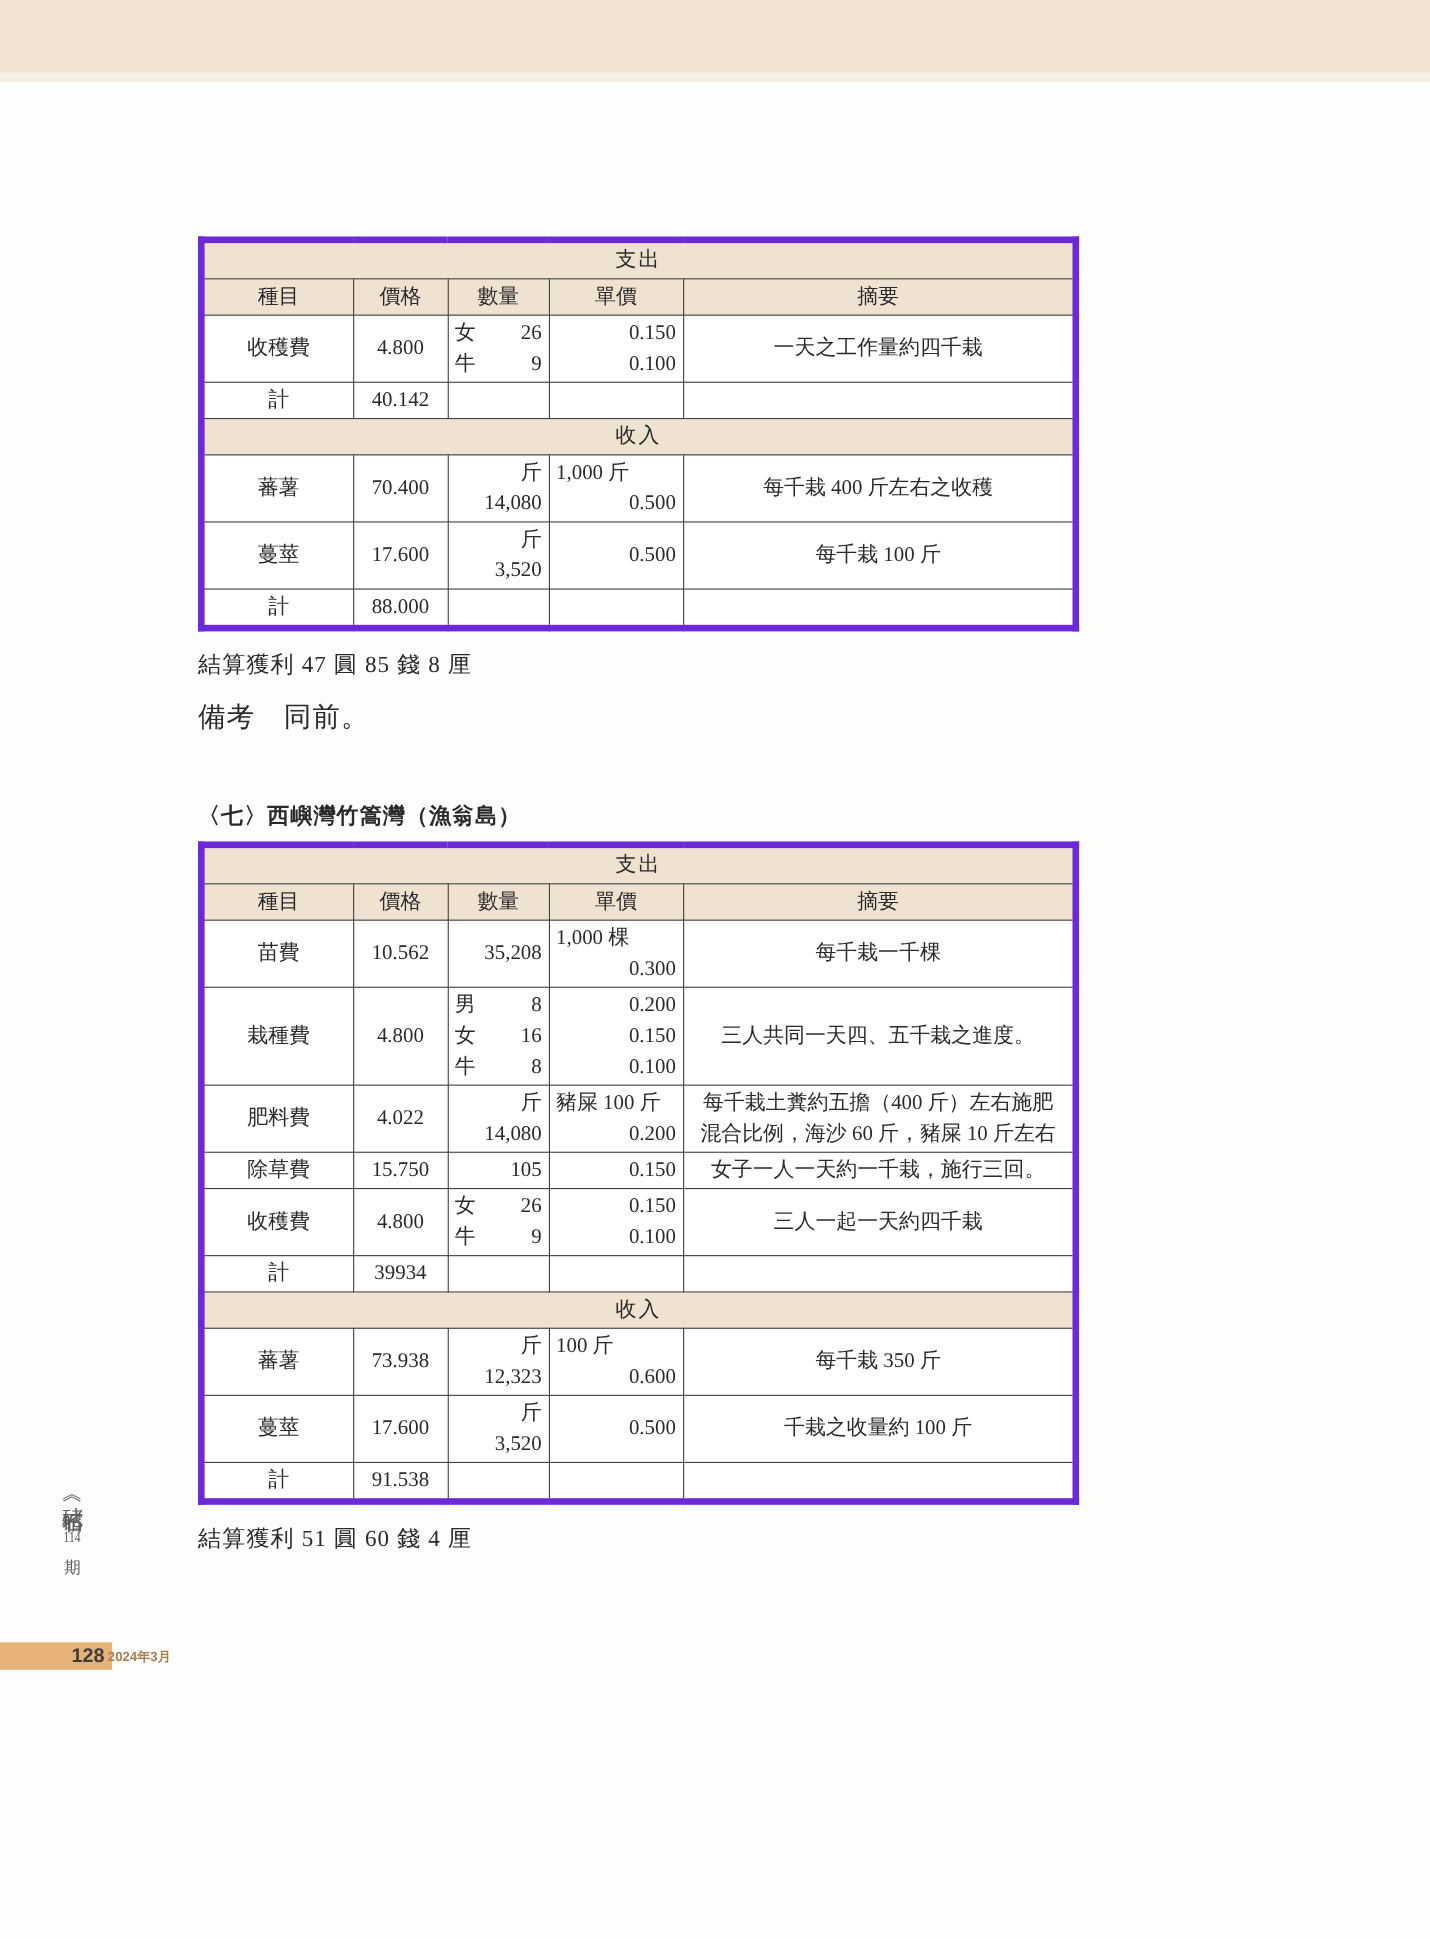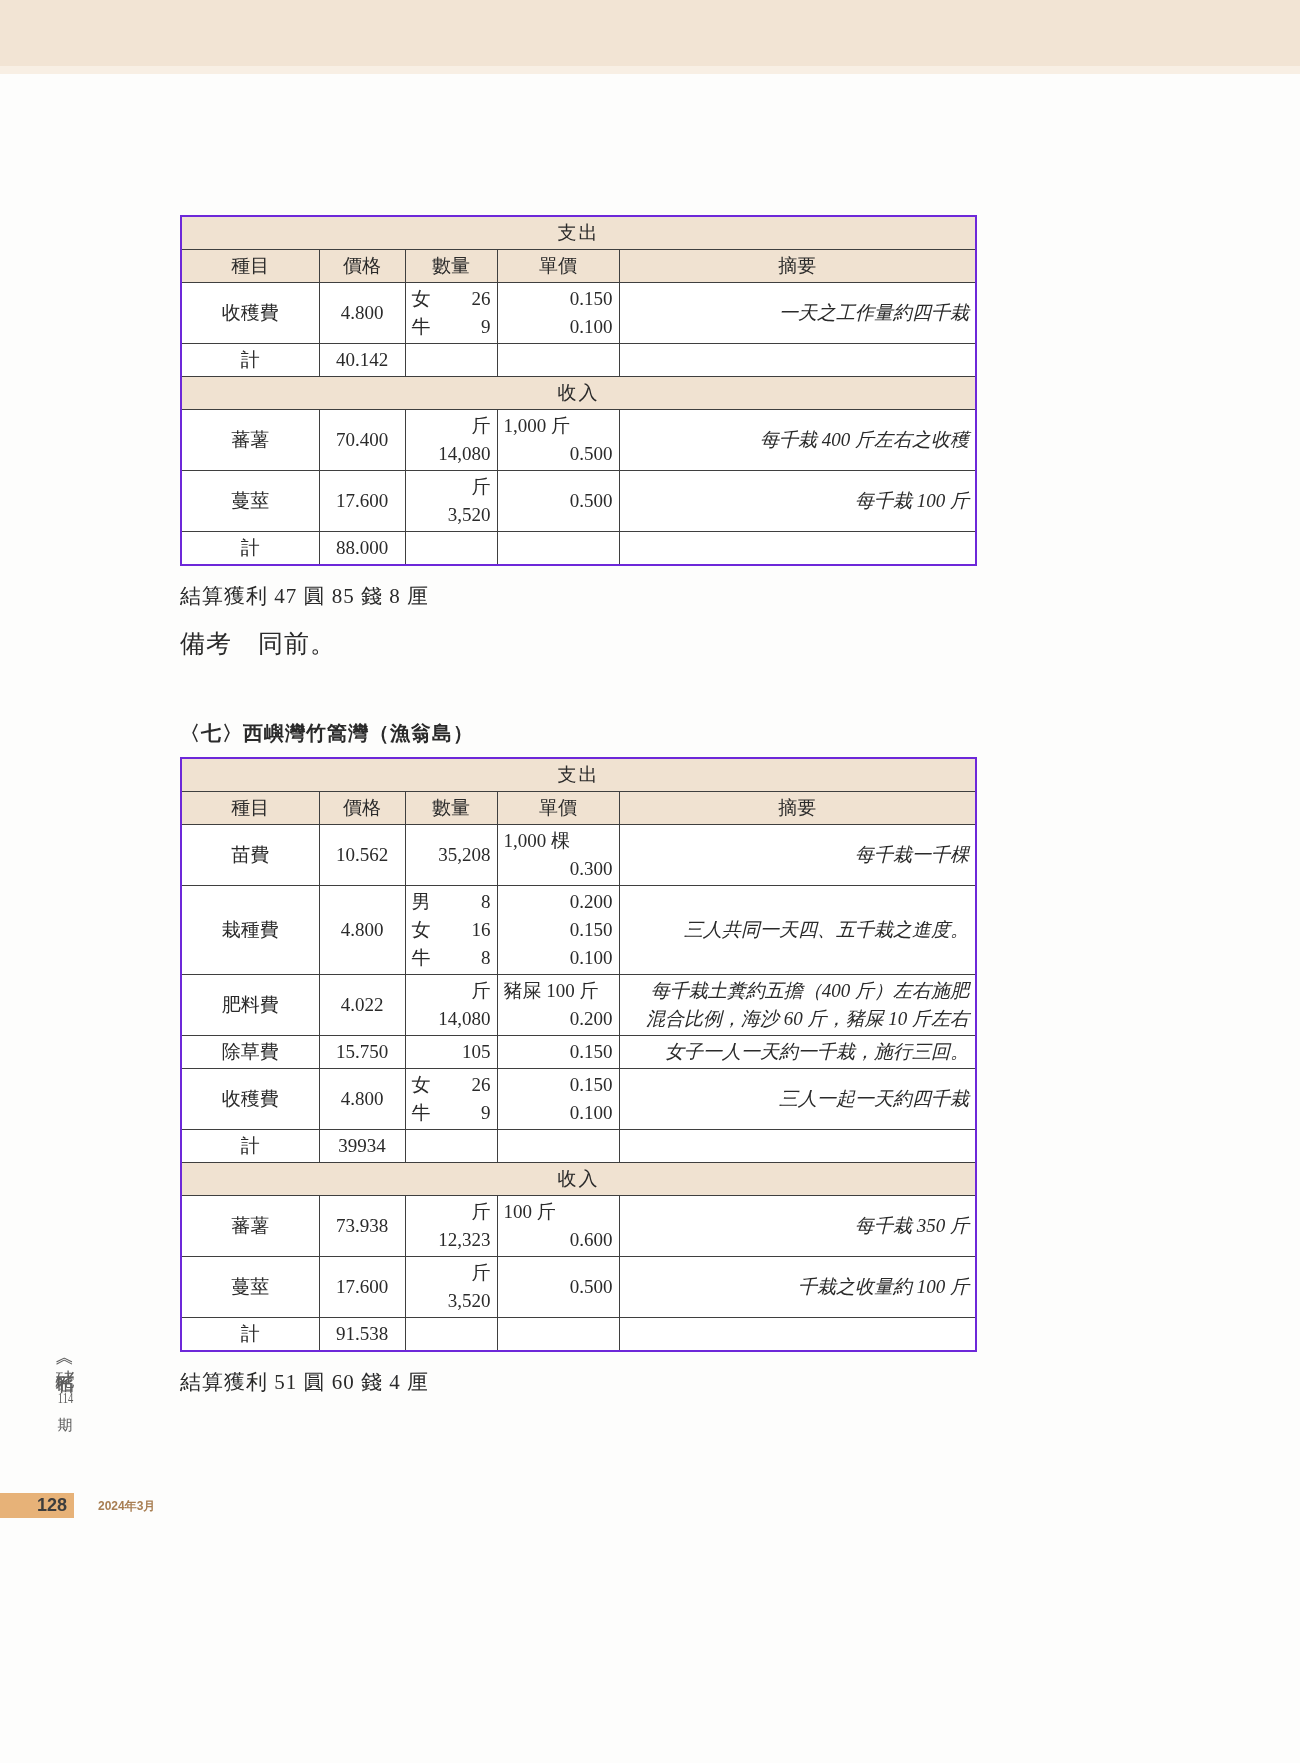--- a/index.html
+++ b/index.html
@@ -21,7 +21,7 @@
   }
   table.fin-table {
     border-collapse:collapse; table-layout:fixed; width:795px;
-    border:2px solid #6d28d9;
+    border:6px solid #6d28d9;
     background:#fff;
   }
   .fin-table td, .fin-table th {

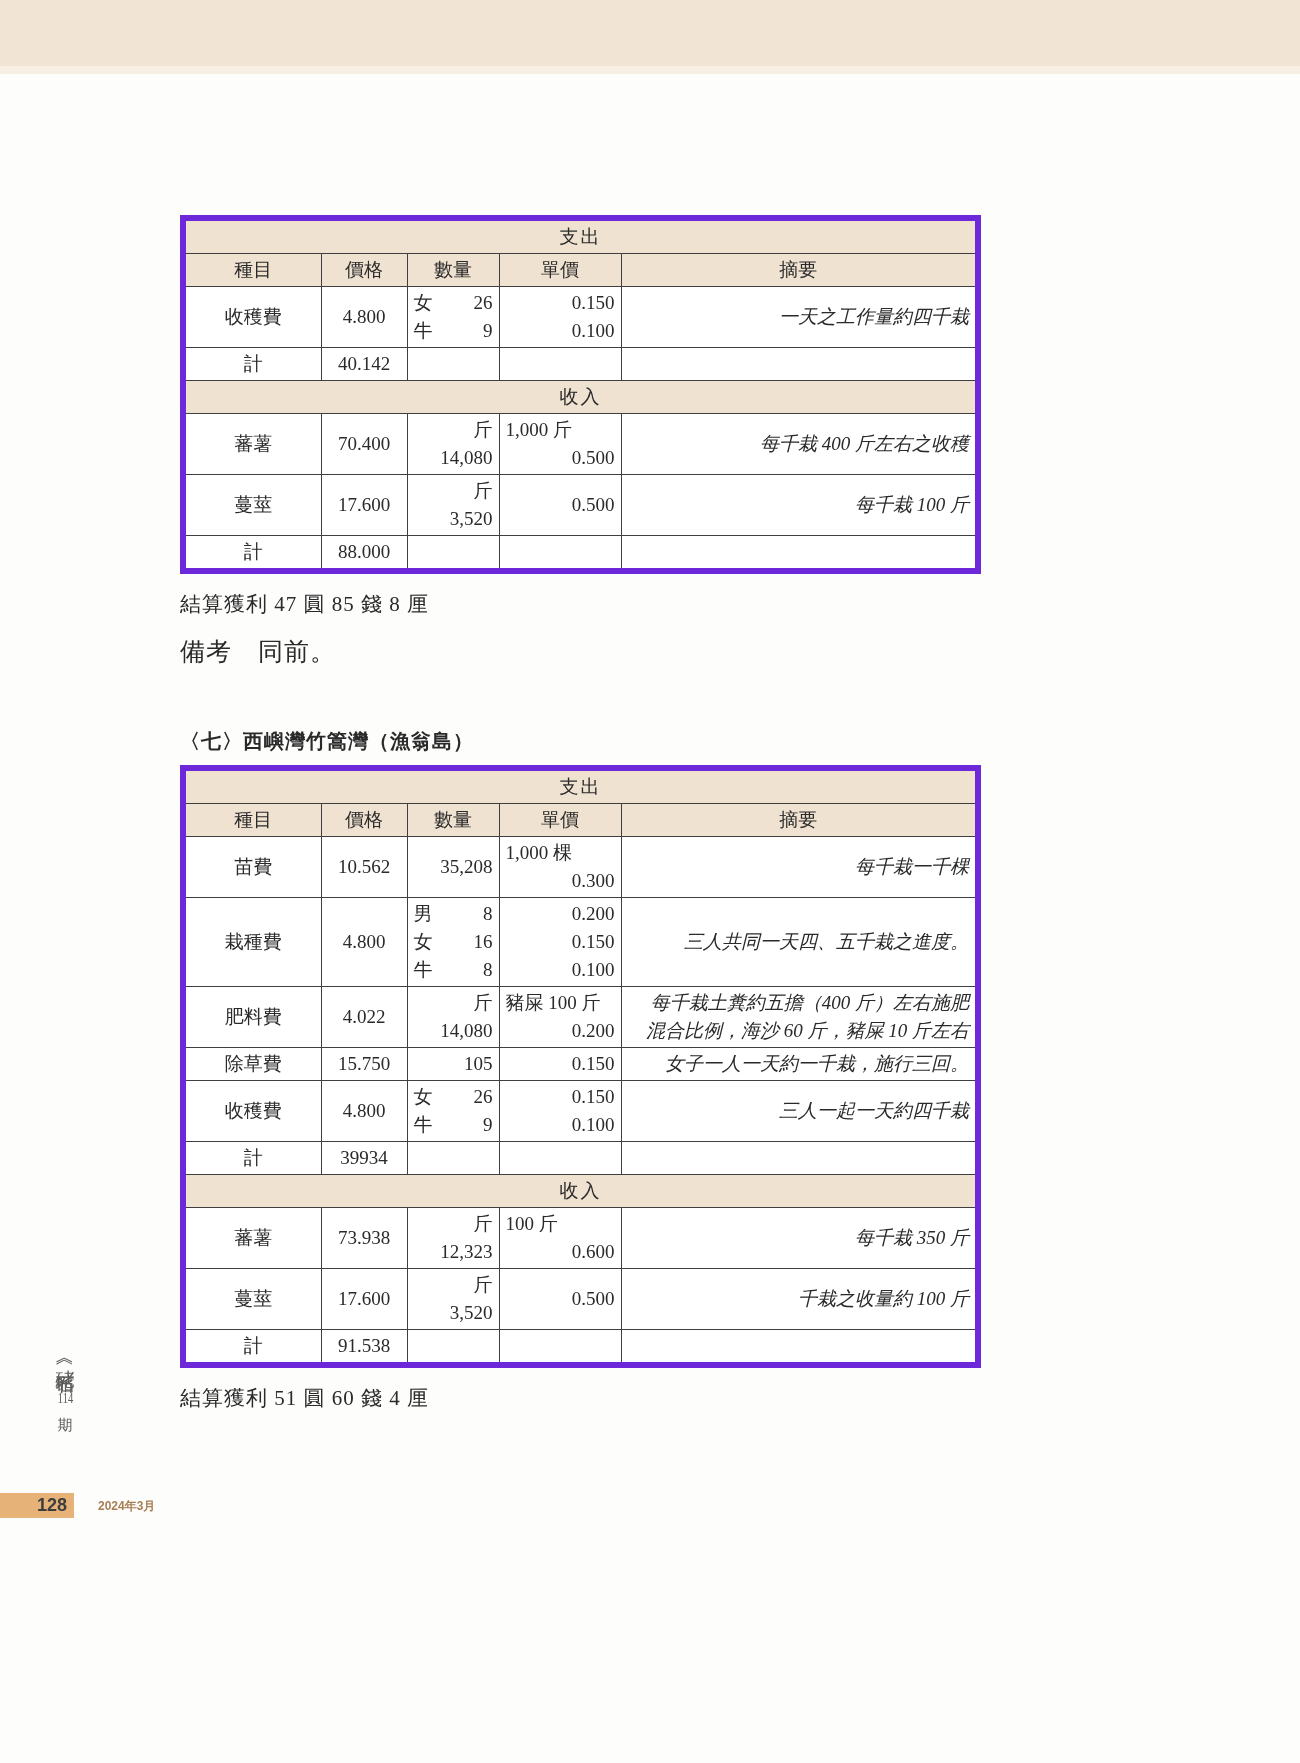--- a/index.html
+++ b/index.html
@@ -43,7 +43,7 @@
   .c-price { text-align:center; padding-right:10px; }
   .c-qty  { padding:2px 12px 2px 14px; }
   .c-unit { padding:2px 12px 2px 10px; }
-  .c-note { text-align:right; padding-left:9px; padding-right:6px;font-style:italic; }
+  .c-note { text-align:center; padding-left:9px; padding-right:6px; }
   .cl { display:flex; }
   .cl .lr { margin-left:auto; }
   .note-line { display:block; }

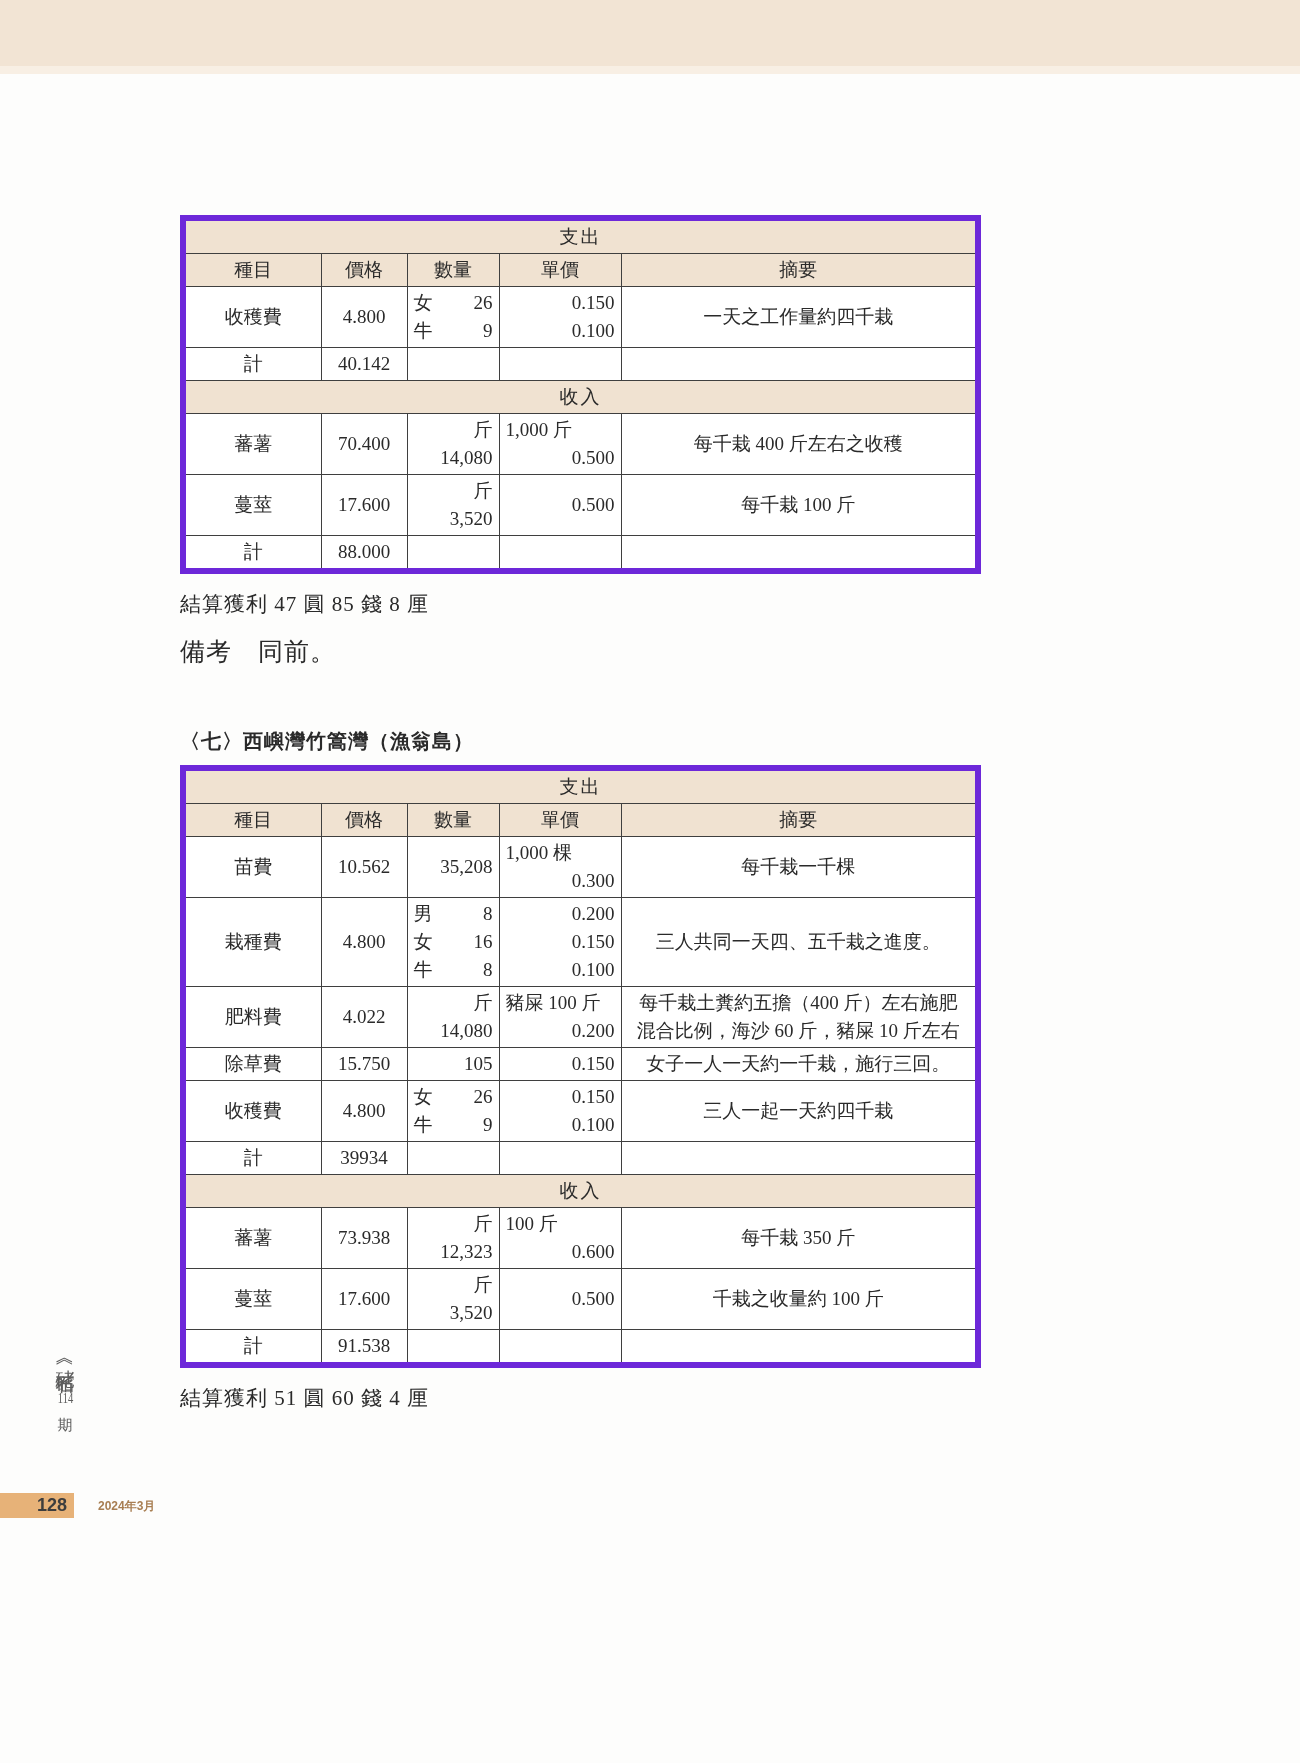--- a/index.html
+++ b/index.html
@@ -62,7 +62,7 @@
   }
   .journal-vertical .issue-unit { font-size:15px; }
   .page-badge {
-    position:absolute; left:0; top:1493px; width:74px; height:25px;
+    position:absolute; left:0; top:1493px; width:102px; height:25px;
     background:var(--badge-bg,#e7b278);
     display:flex; align-items:center; justify-content:flex-end;
     padding-right:7px;

